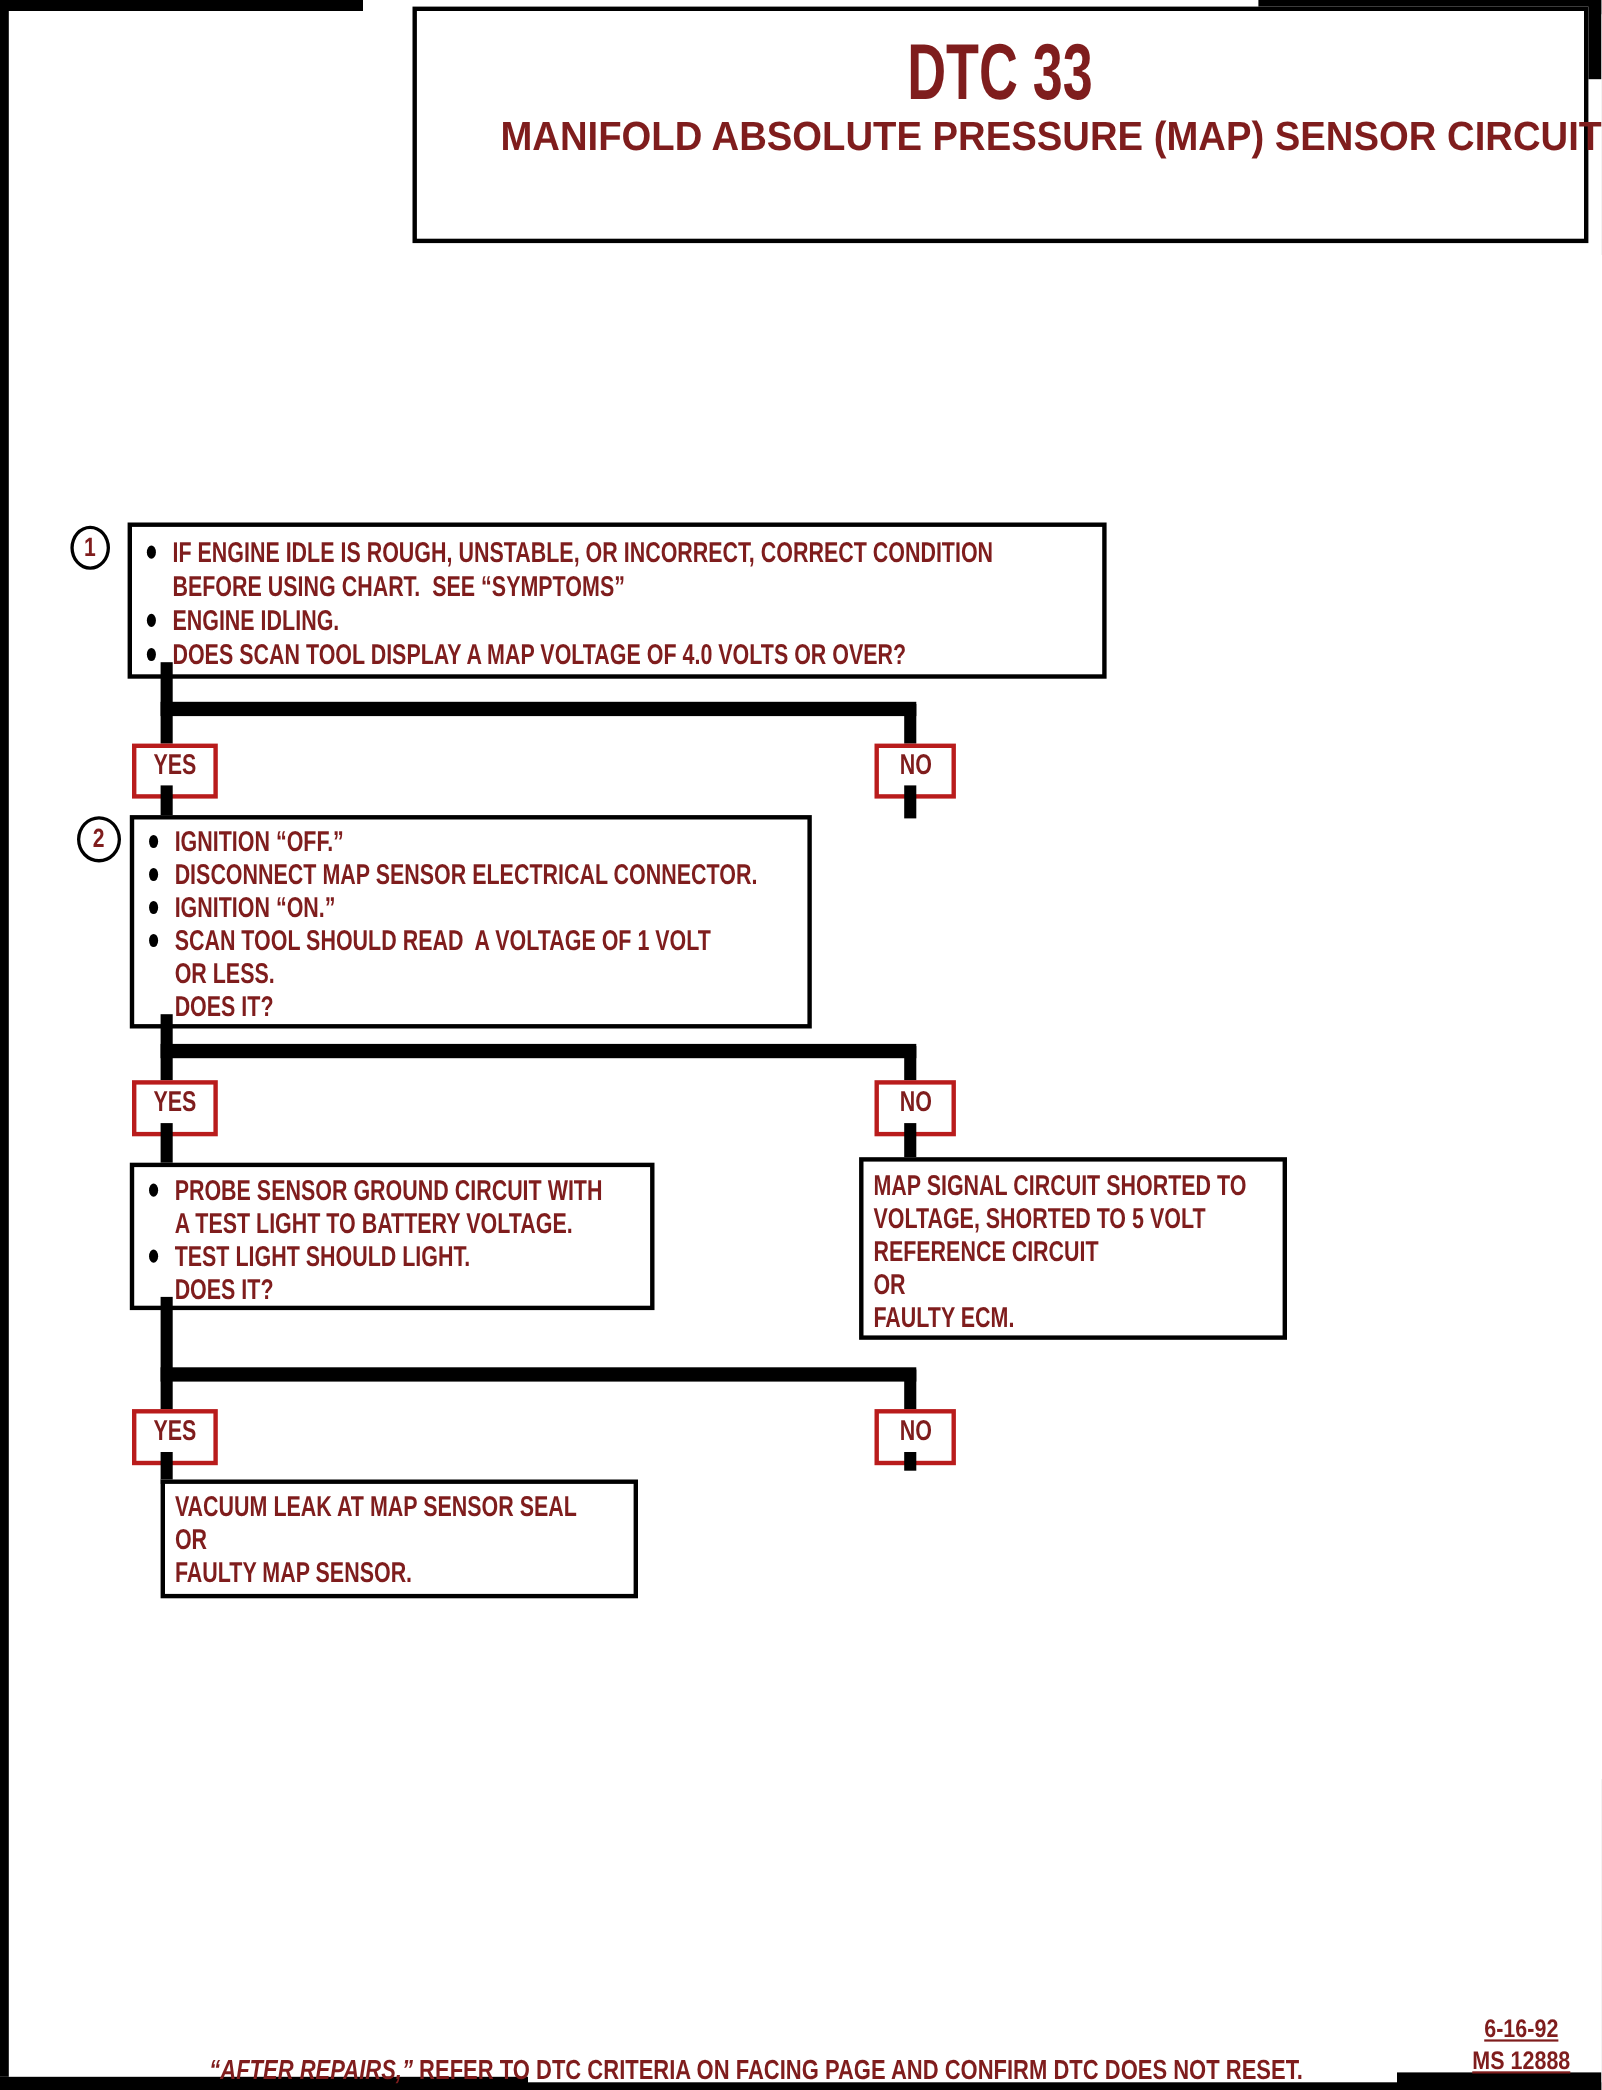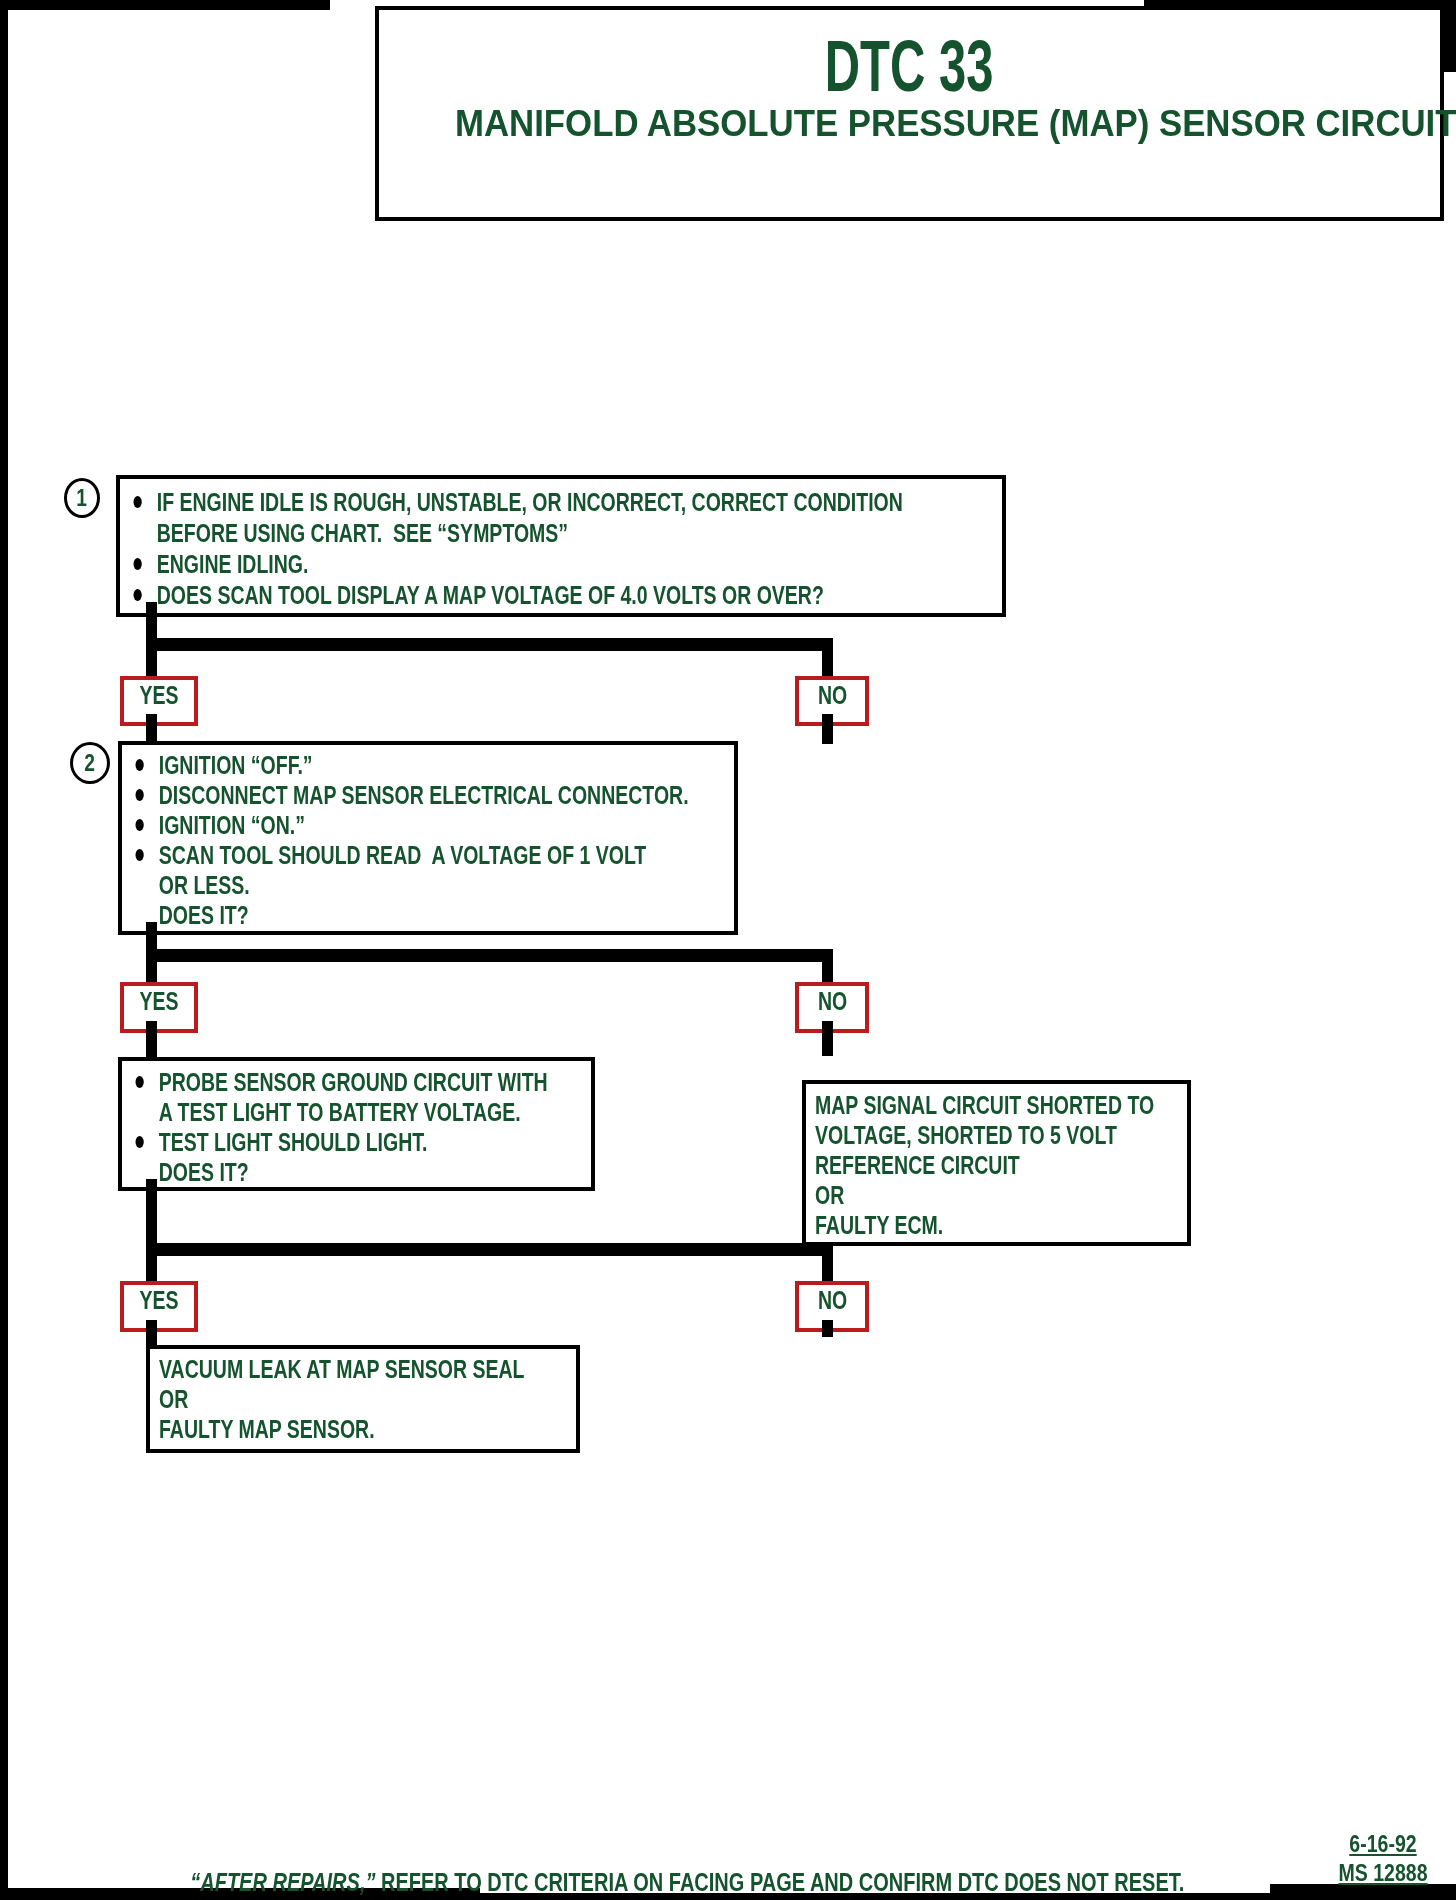--- a/index.html
+++ b/index.html
@@ -5,7 +5,7 @@
   html,body { margin:0; padding:0; background:#e8e8e8; }
   .page {
     position:relative; width:1456px; height:1900px; margin:0 auto;
-    background:#ffffff; color:#14532d;
+    background:#ffffff; color:#7f1d1d;
     font-family:"Liberation Sans", sans-serif; font-weight:700;
     overflow:hidden;
   }

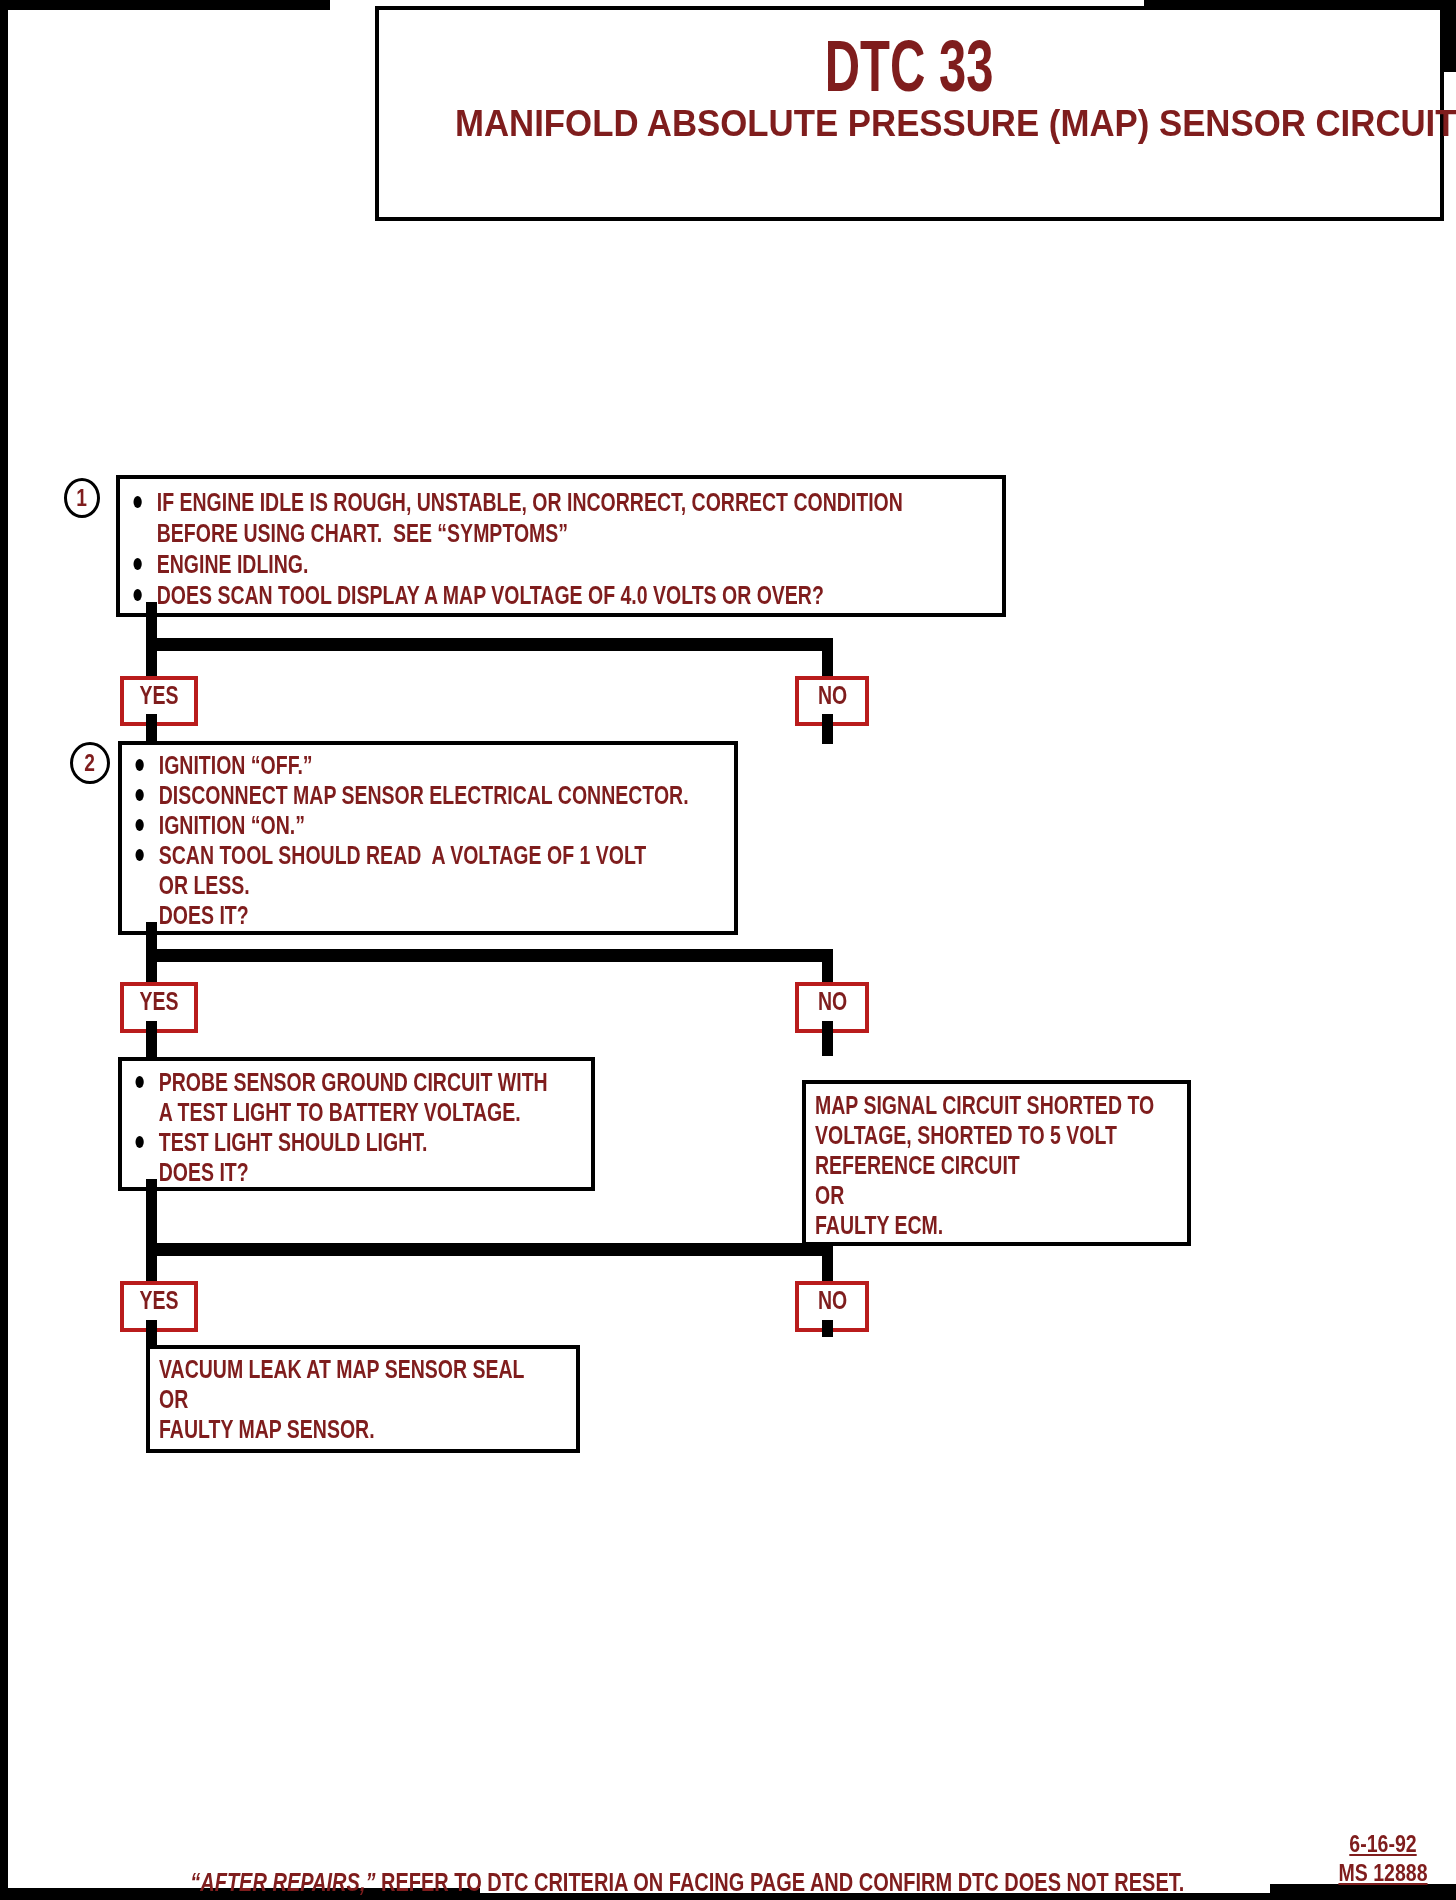--- a/index.html
+++ b/index.html
@@ -177,7 +177,7 @@
     </div>
   </div>
 
-  <div class="box" style="left:802px;top:1052px;width:381px;height:158px;margin-top:28px;">
+  <div class="box" style="left:781px;top:1052px;width:381px;height:158px;">
     <div class="tx tx-lh30 lines" style="padding-top:6px;">
       <span>MAP SIGNAL CIRCUIT SHORTED TO</span>
       <span>VOLTAGE, SHORTED TO 5 VOLT</span>

